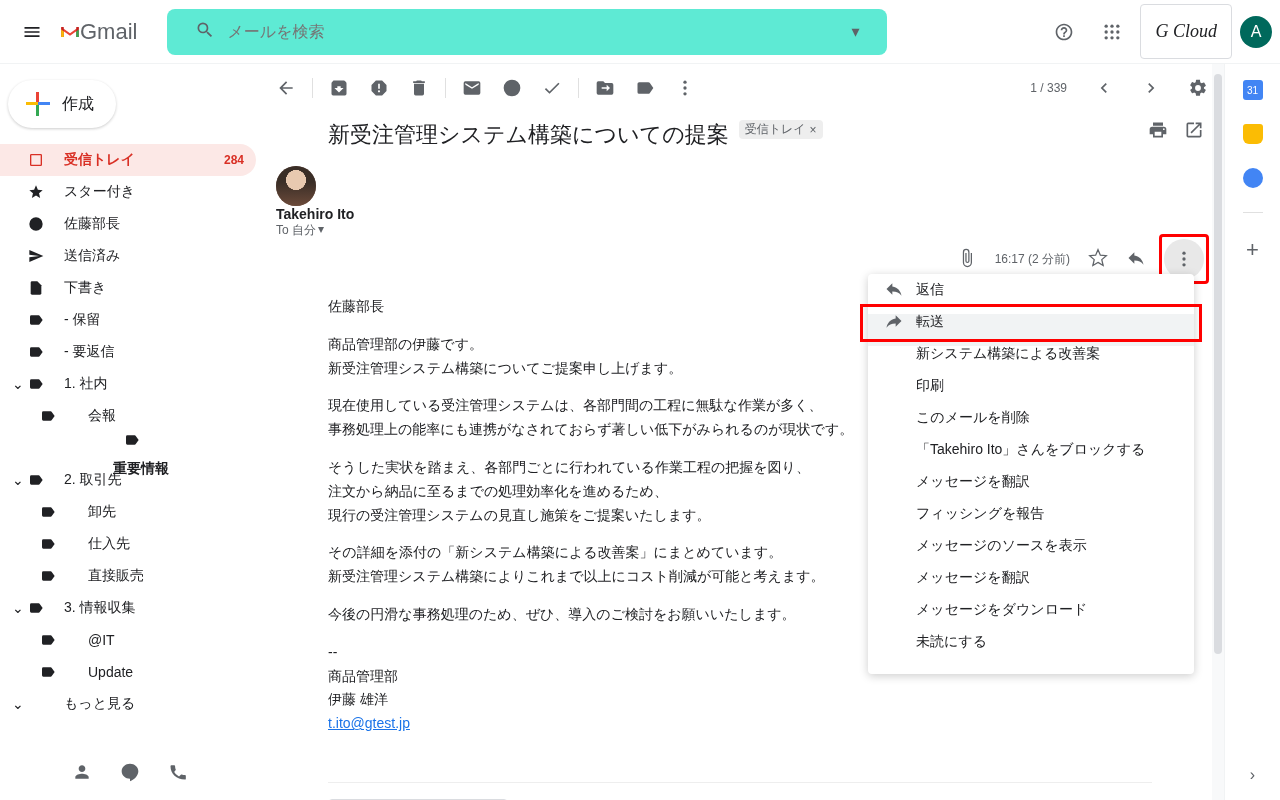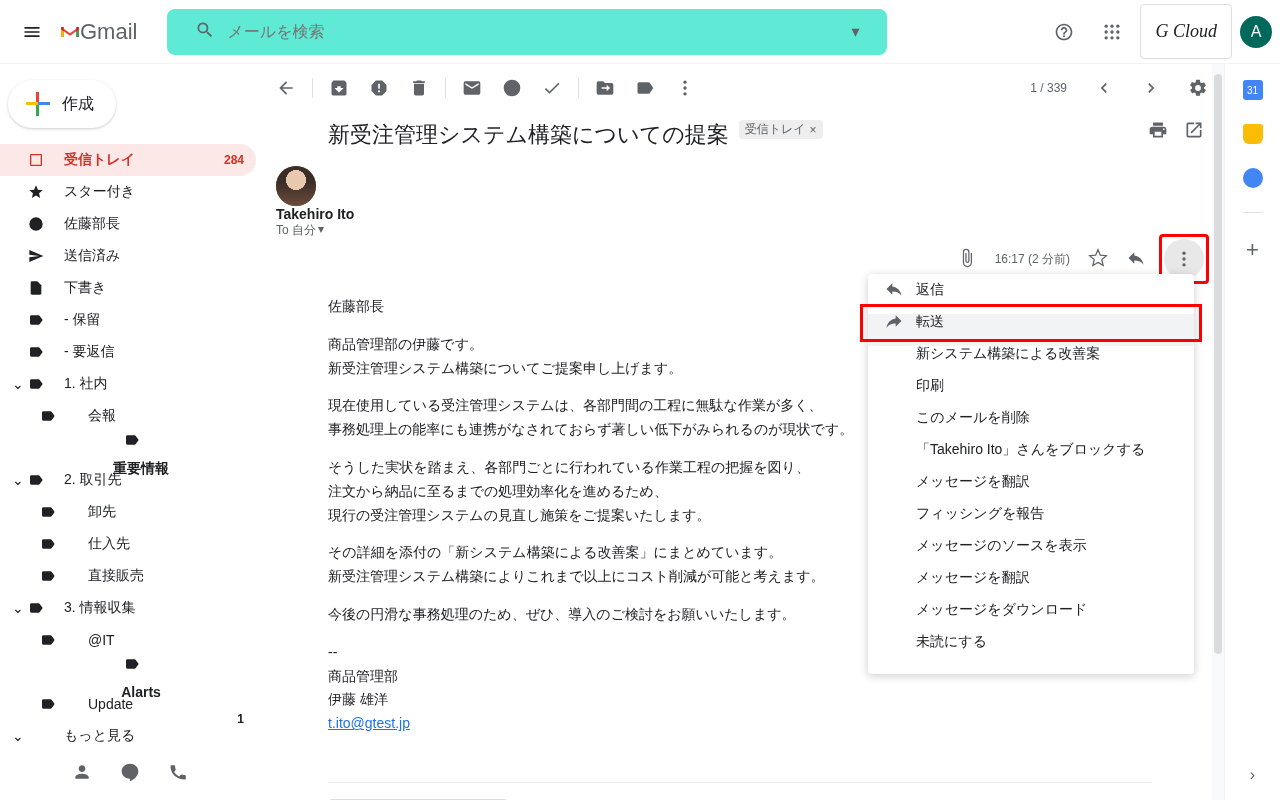--- a/index.html
+++ b/index.html
@@ -266,15 +266,6 @@
           </span>
           <span>@IT</span>
         </div>
-        <div class="nav-item nav-sub bold-item">
-          <span class="ni-icon ico-sm">
-            <svg viewBox="0 0 24 24" fill="#34a853">
-              <path d="M17.63 5.84A2 2 0 0016 5H5a2 2 0 00-2 2v10a2 2 0 002 2h11a2 2 0 001.63-.84L22 12z"></path>
-            </svg>
-          </span>
-          <span>Alarts</span>
-          <span class="count">1</span>
-        </div>
         <div class="nav-item nav-sub">
           <span class="ni-icon ico-sm">
             <svg viewBox="0 0 24 24" fill="#34a853">

